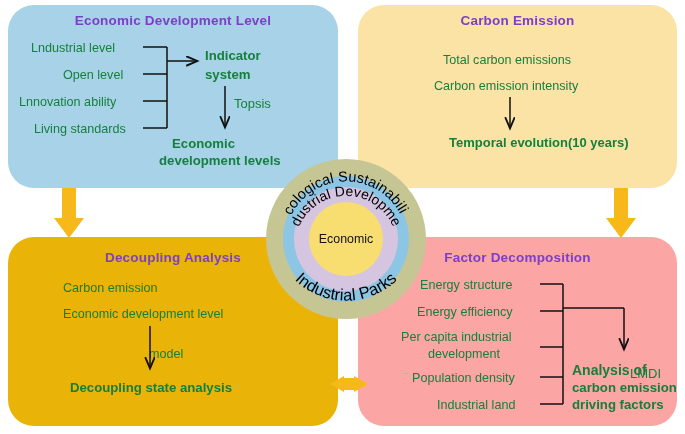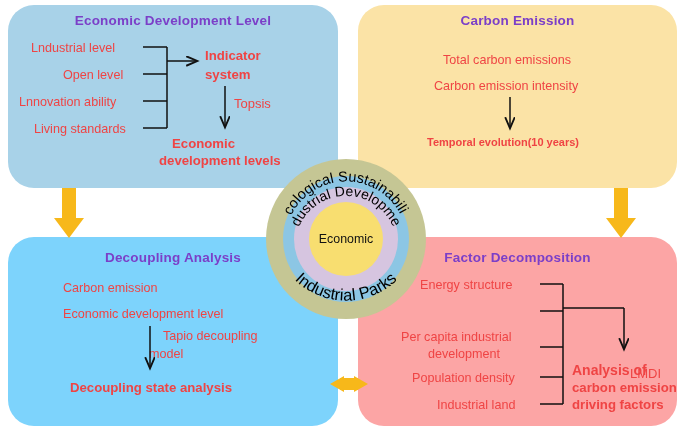--- a/index.html
+++ b/index.html
@@ -16,7 +16,7 @@
     font-weight:bold;font-size:13.5px;color:#7B3FC8;letter-spacing:.2px;
   }
 
-  .txt{position:absolute;font-size:12.6px;color:#ef4444;white-space:nowrap;line-height:15px;text-align:right;}
+  .txt{position:absolute;font-size:12.6px;color:#15803d;white-space:nowrap;line-height:15px;text-align:right;}
   .txt.bold{font-weight:bold;}
 
   svg.lines{position:absolute;left:0;top:0;width:685px;height:434px;overflow:visible;pointer-events:none;}

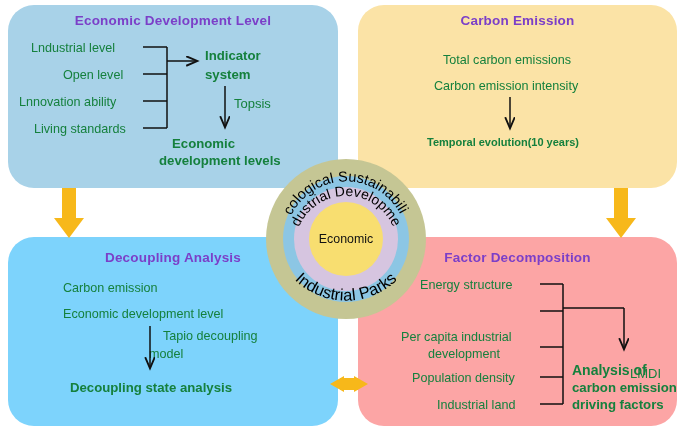--- a/index.html
+++ b/index.html
@@ -60,7 +60,7 @@
 
   <div class="txt" style="left:443px;top:53px;">Total carbon emissions</div>
   <div class="txt" style="left:434px;top:79px;">Carbon emission intensity</div>
-  <div class="txt bold" style="left:427px;top:135px;font-size:11px;">Temporal evolution(10 years)</div>
+  <div class="txt bold" style="left:449px;top:135px;font-size:13px;">Temporal evolution(10 years)</div>
 
   <div class="txt" style="left:63px;top:281px;">Carbon emission</div>
   <div class="txt" style="left:63px;top:307px;">Economic development level</div>

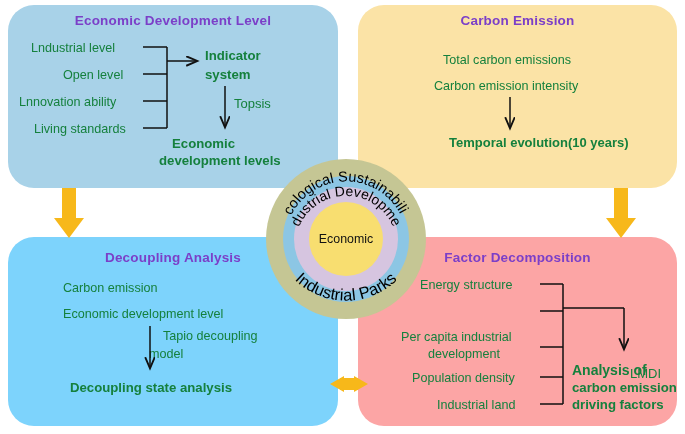--- a/index.html
+++ b/index.html
@@ -37,7 +37,7 @@
     <div class="panel-title" style="top:8px;">Carbon Emission</div>
   </div>
 
-  <div class="panel" style="left:8px;top:237px;width:330px;height:189px;background:#7dd3fc;">
+  <div class="panel" style="left:8px;top:237px;width:330px;height:189px;background:#eab308;">
     <div class="panel-title" style="top:13px;">Decoupling Analysis</div>
   </div>
 

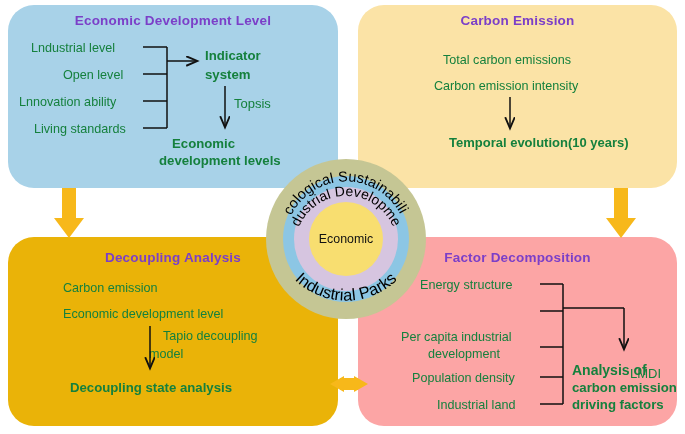--- a/index.html
+++ b/index.html
@@ -69,6 +69,7 @@
   <div class="txt bold" style="left:70px;top:380px;font-size:13.2px;">Decoupling state analysis</div>
 
   <div class="txt" style="left:420px;top:278px;">Energy structure</div>
+  <div class="txt" style="left:417px;top:305px;">Energy efficiency</div>
   <div class="txt" style="left:401px;top:330px;">Per capita industrial</div>
   <div class="txt" style="left:428px;top:347px;">development</div>
   <div class="txt" style="left:412px;top:371px;">Population density</div>

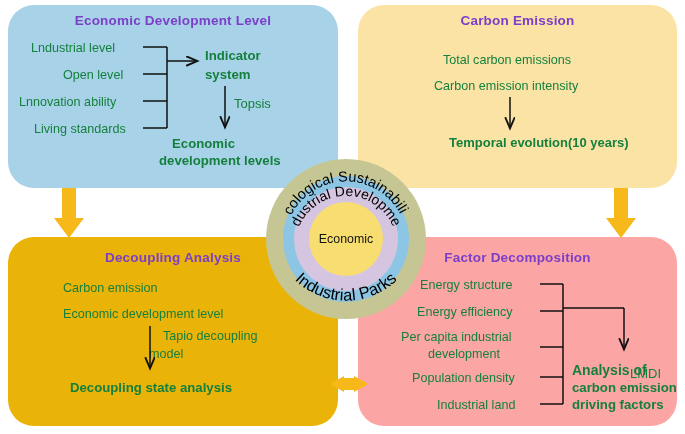--- a/index.html
+++ b/index.html
@@ -64,7 +64,6 @@
 
   <div class="txt" style="left:63px;top:281px;">Carbon emission</div>
   <div class="txt" style="left:63px;top:307px;">Economic development level</div>
-  <div class="txt" style="left:163px;top:329px;">Tapio decoupling</div>
   <div class="txt" style="left:149px;top:347px;">model</div>
   <div class="txt bold" style="left:70px;top:380px;font-size:13.2px;">Decoupling state analysis</div>
 

